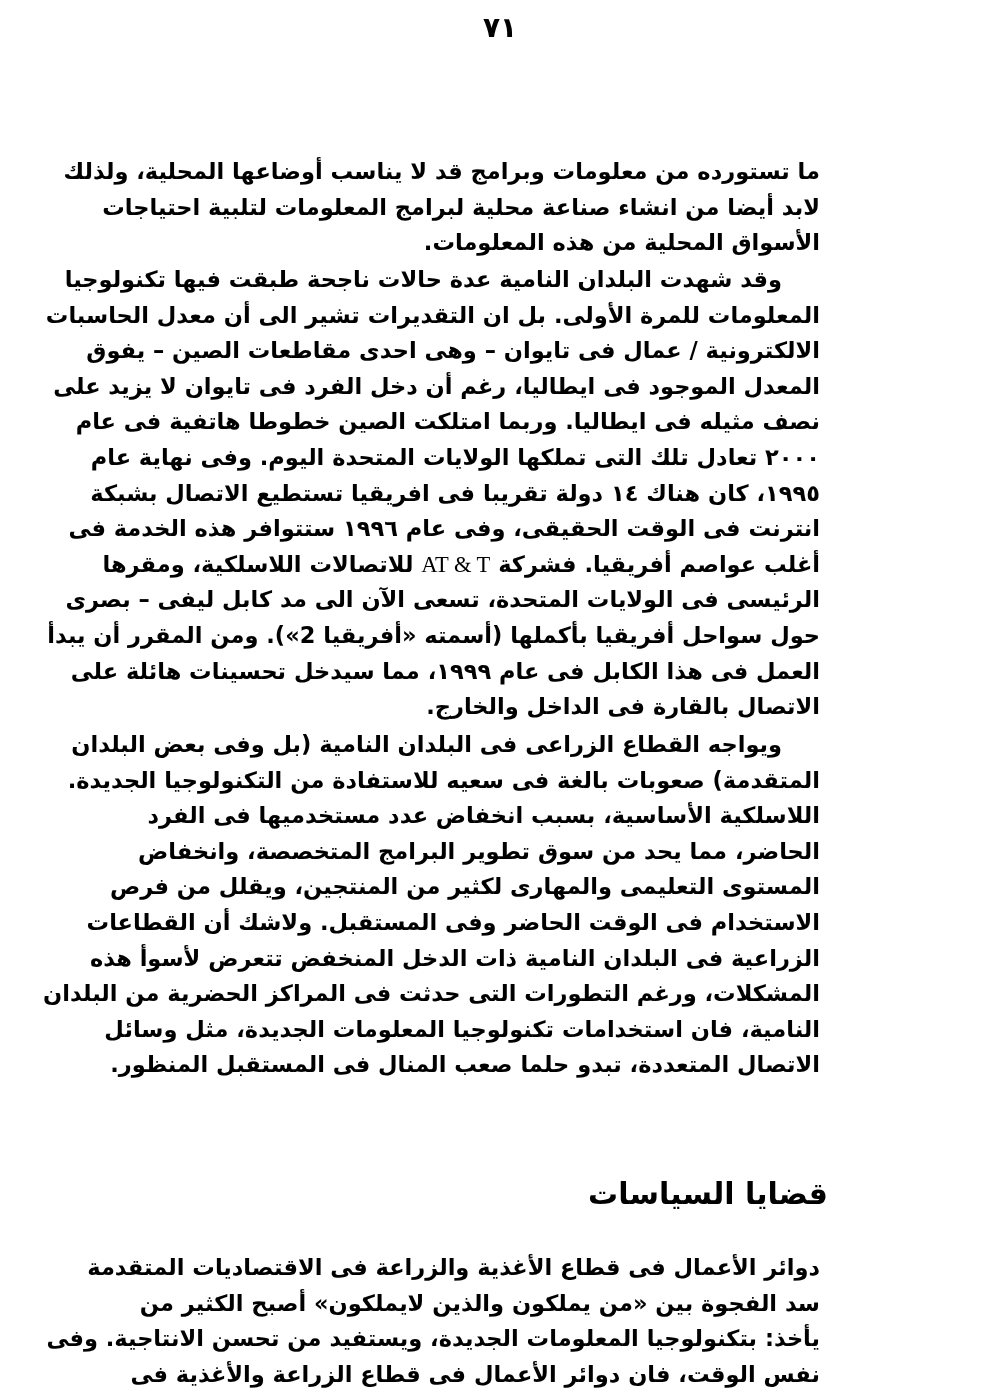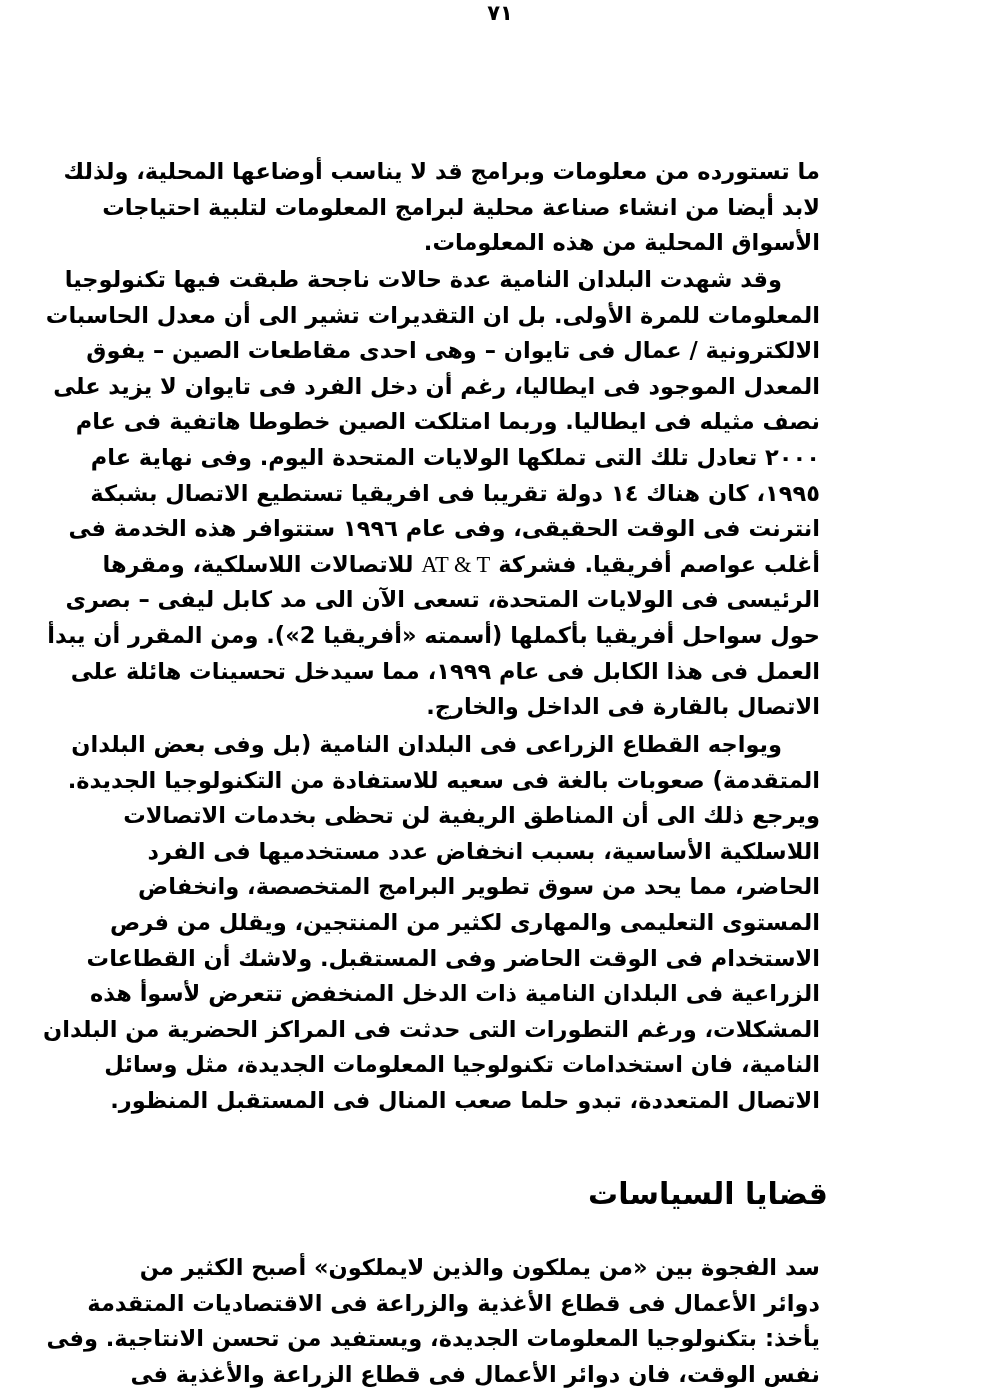--- a/index.html
+++ b/index.html
@@ -17,11 +17,11 @@
     }
     .page-number {
       position: absolute;
-      top: 0px;
+      top: 15px;
       left: 0;
       width: 1000px;
       text-align: center;
-      font-size: 21px;
+      font-size: 28px;
       font-weight: bold;
       line-height: 26px;
       direction: rtl;

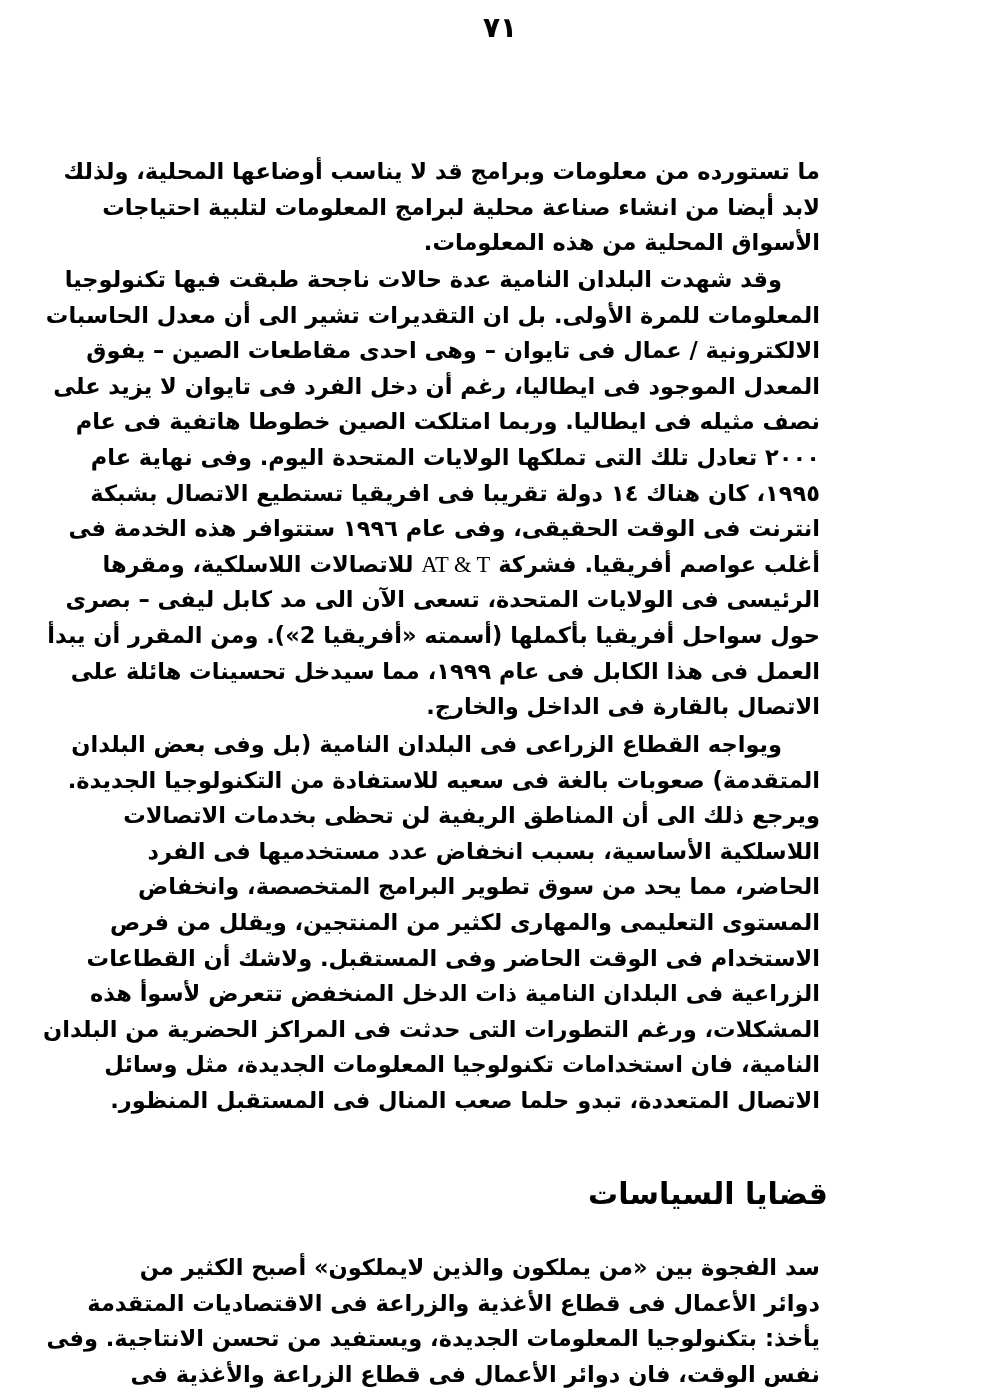--- a/index.html
+++ b/index.html
@@ -102,7 +102,6 @@
 <div class="text-block" style="top:727px;">
   <span class="line indent">ويواجه القطاع الزراعى فى البلدان النامية (بل وفى بعض البلدان</span>
   <span class="line">المتقدمة) صعوبات بالغة فى سعيه للاستفادة من التكنولوجيا الجديدة.</span>
-  <span class="line">ويرجع ذلك الى أن المناطق الريفية لن تحظى بخدمات الاتصالات</span>
   <span class="line">اللاسلكية الأساسية، بسبب انخفاض عدد مستخدميها فى الفرد</span>
   <span class="line">الحاضر، مما يحد من سوق تطوير البرامج المتخصصة، وانخفاض</span>
   <span class="line">المستوى التعليمى والمهارى لكثير من المنتجين، ويقلل من فرص</span>

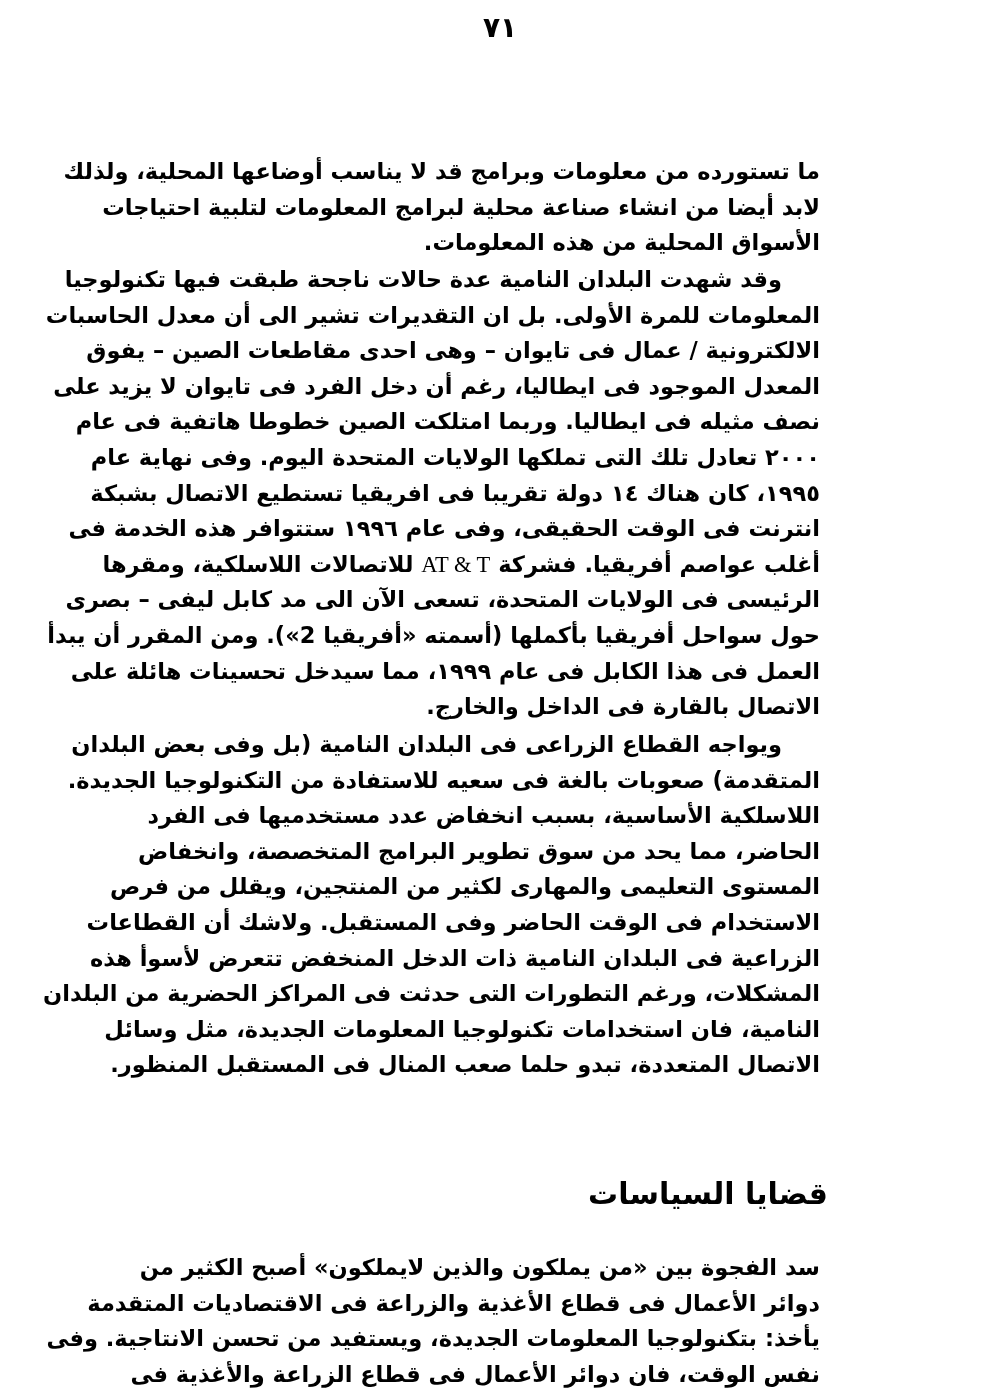--- a/index.html
+++ b/index.html
@@ -115,8 +115,8 @@
 <div class="section-heading">قضايا السياسات</div>
 
 <div class="text-block" style="top:1250px;">
+  <span class="line">دوائر الأعمال فى قطاع الأغذية والزراعة فى الاقتصاديات المتقدمة</span>
   <span class="line"><span class="lead-bold">سد الفجوة بين «من يملكون والذين لايملكون»</span><span> أصبح الكثير من</span></span>
-  <span class="line">دوائر الأعمال فى قطاع الأغذية والزراعة فى الاقتصاديات المتقدمة</span>
   <span class="line">يأخذ: بتكنولوجيا المعلومات الجديدة، ويستفيد من تحسن الانتاجية. وفى</span>
   <span class="line">نفس الوقت، فان دوائر الأعمال فى قطاع الزراعة والأغذية فى</span>
 </div>

